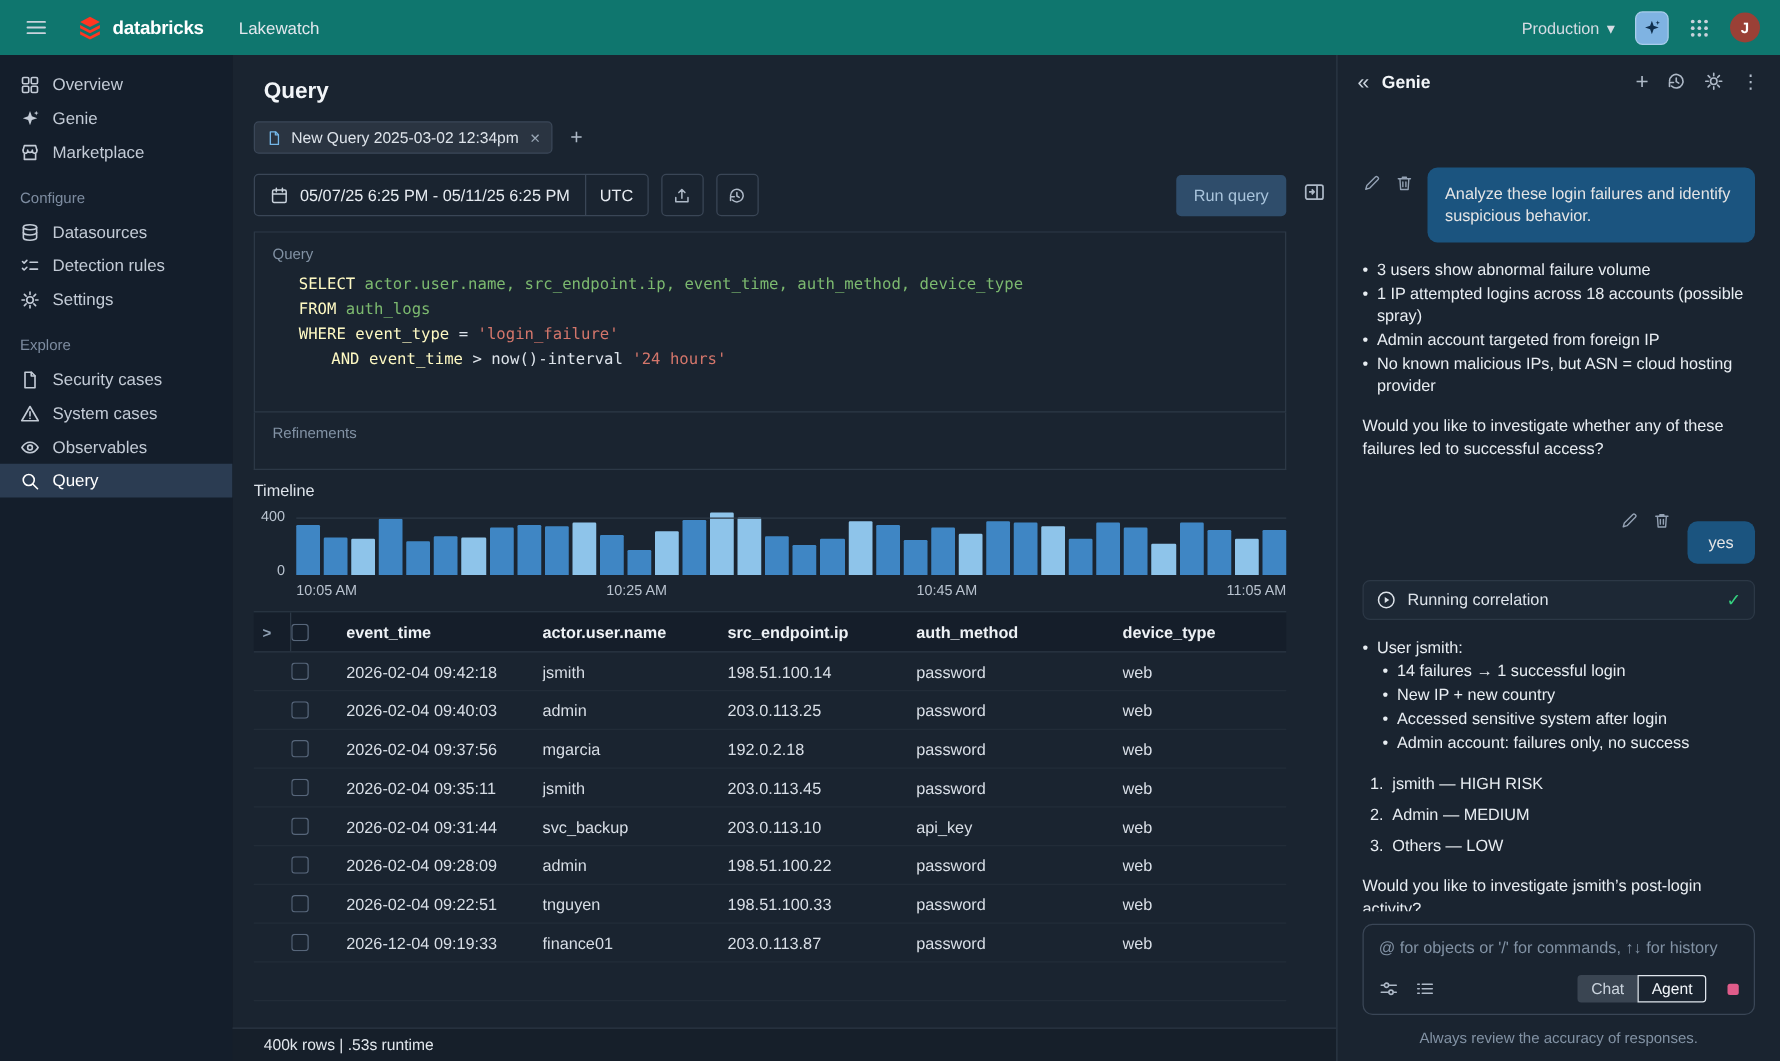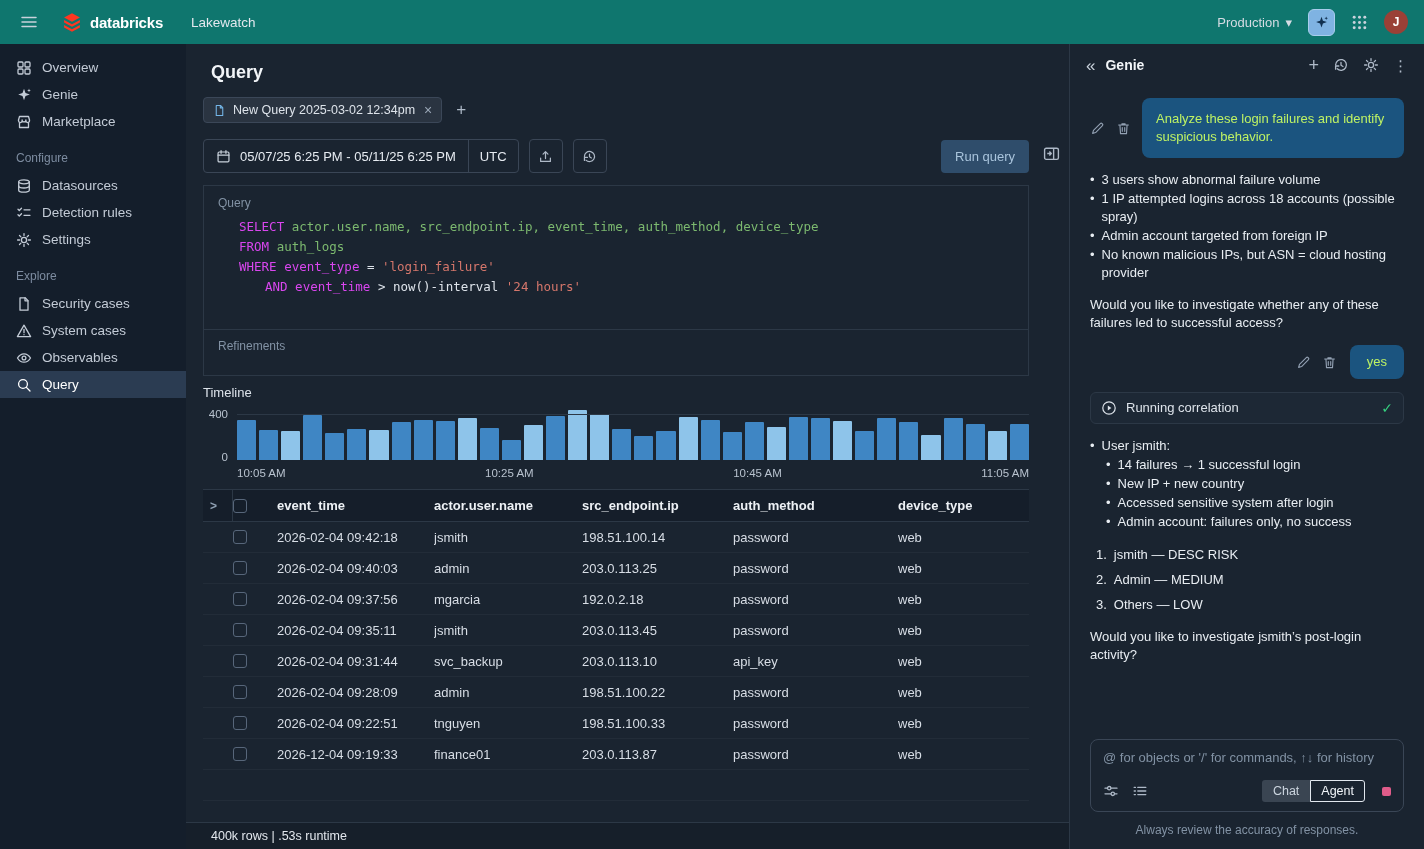--- a/index.html
+++ b/index.html
@@ -136,7 +136,7 @@
   .user-row { display:flex; align-items:center; gap:11px; margin:8px 0 4px; }
   .msg-icons { display:flex; gap:11px; color:#93A1B3; }
   .msg-icons .gh-icon { cursor:pointer; }
-  .bubble { background:#1B547F; border-radius:8px; padding:12px 14px; color:#bef264; }
+  .bubble { background:#1B547F; border-radius:8px; padding:12px 14px; color:#e5e5e5;margin-top:36px; }
   .bubble.user { margin-left:auto; max-width:268px; }
   .bullet { display:flex; gap:7px; margin:1px 0; }
   .bullet .dot { flex:0 0 auto; }

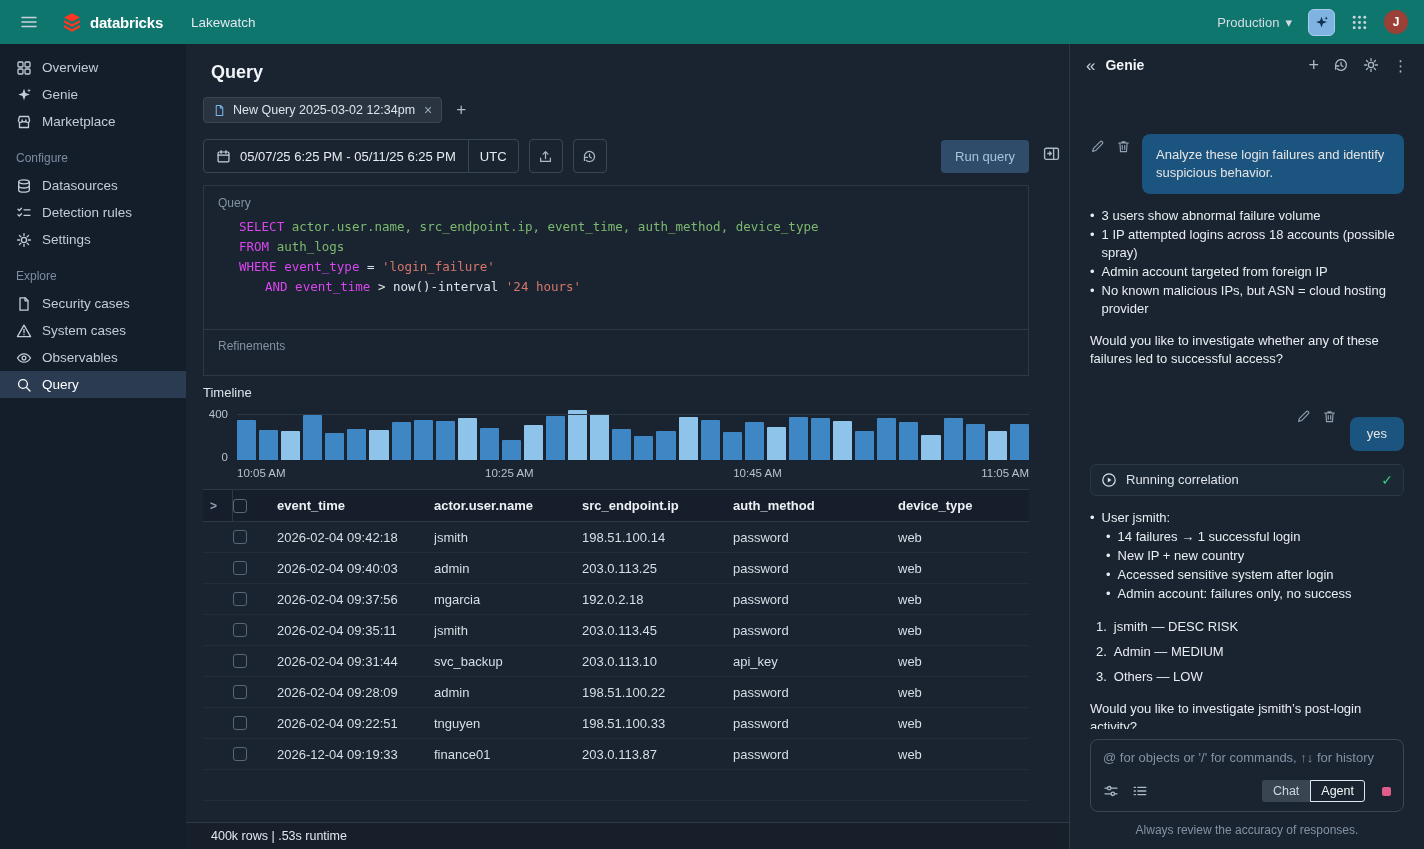--- a/index.html
+++ b/index.html
@@ -82,7 +82,7 @@
   .sql-line { line-height:20px; white-space:pre; }
   .sql-line.ind1 { padding-left:21px; }
   .sql-line.ind2 { padding-left:47px; }
-  .tok-kw { color:#d946ef; }
+  .tok-kw { color:#fef9c3; }
   .tok-id { color:#7CB96F; }
   .tok-str { color:#D4766B; }
   .tok-pl { color:#DDE3EA; }

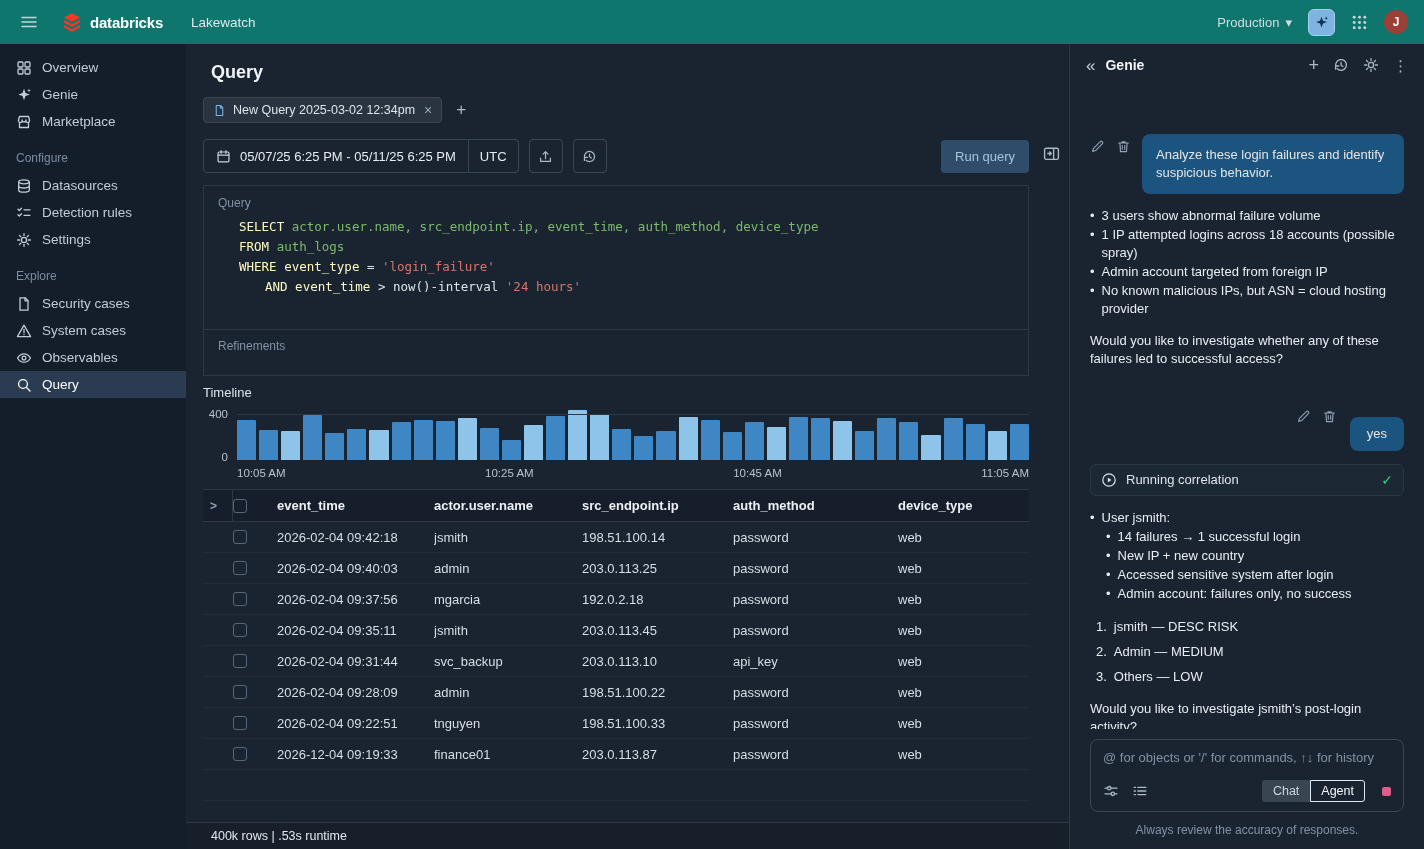--- a/index.html
+++ b/index.html
@@ -669,7 +669,7 @@
       <div class="risk-list" id="risk-list">
           <div class="risk-item">
             <span class="rnum">1.</span>
-            <span>jsmith — DESC RISK</span>
+            <span>jsmith — HIGH RISK</span>
           </div>
           <div class="risk-item">
             <span class="rnum">2.</span>

